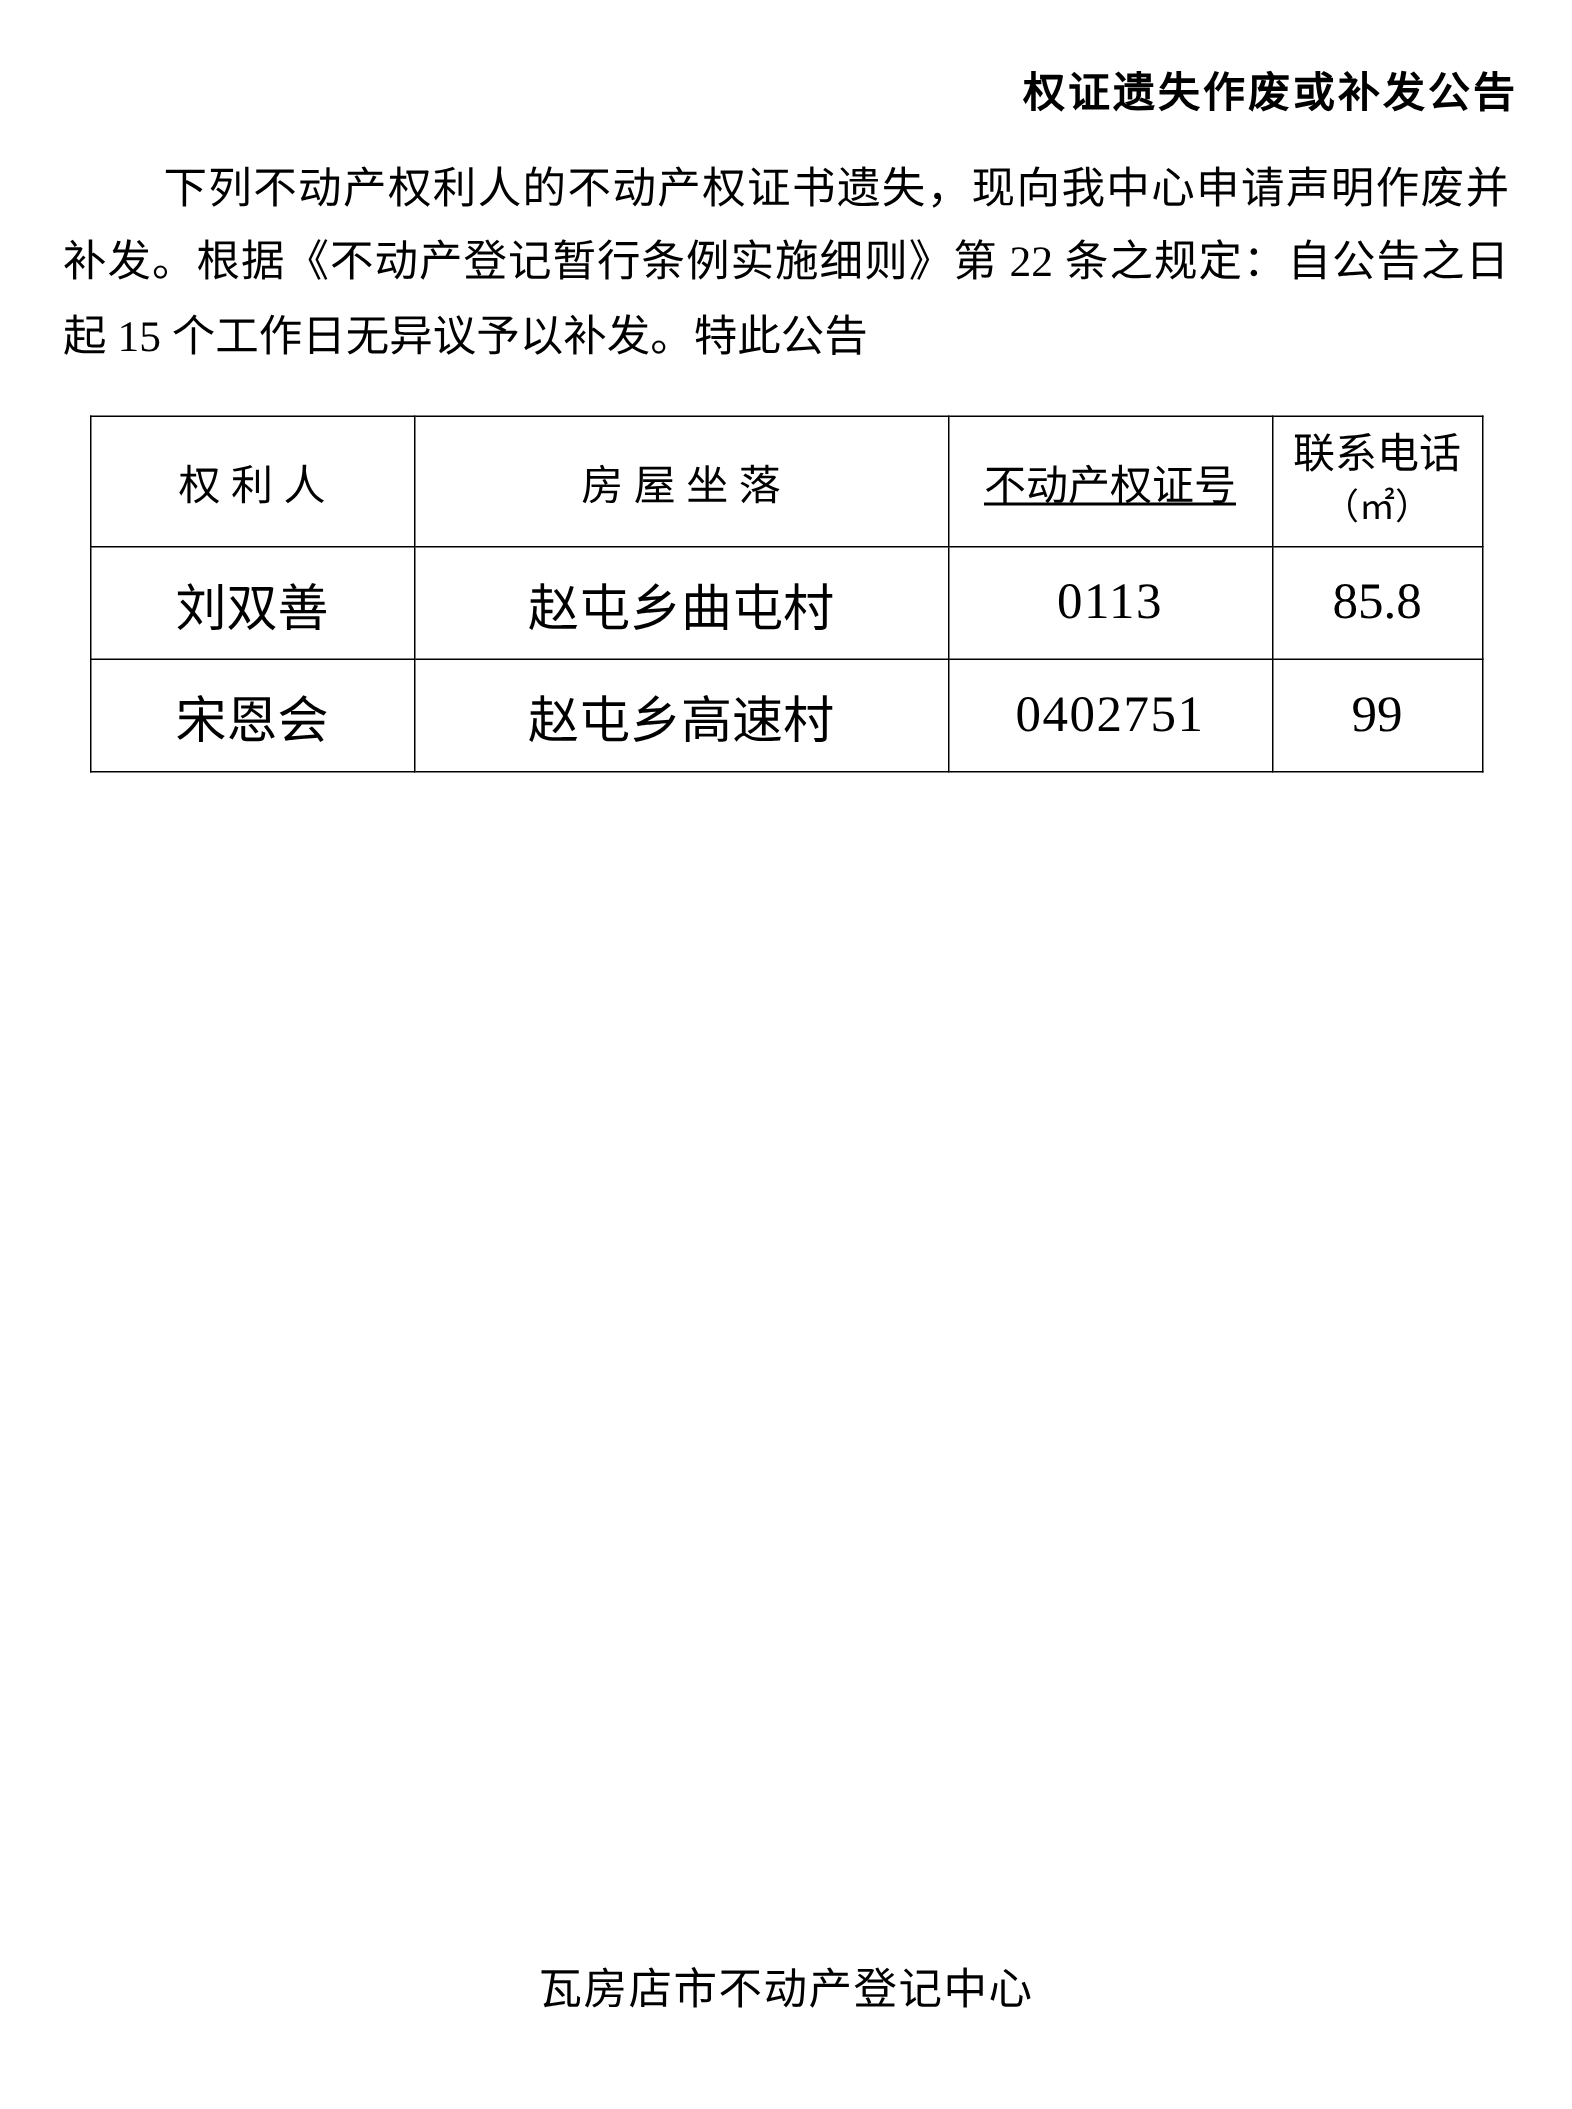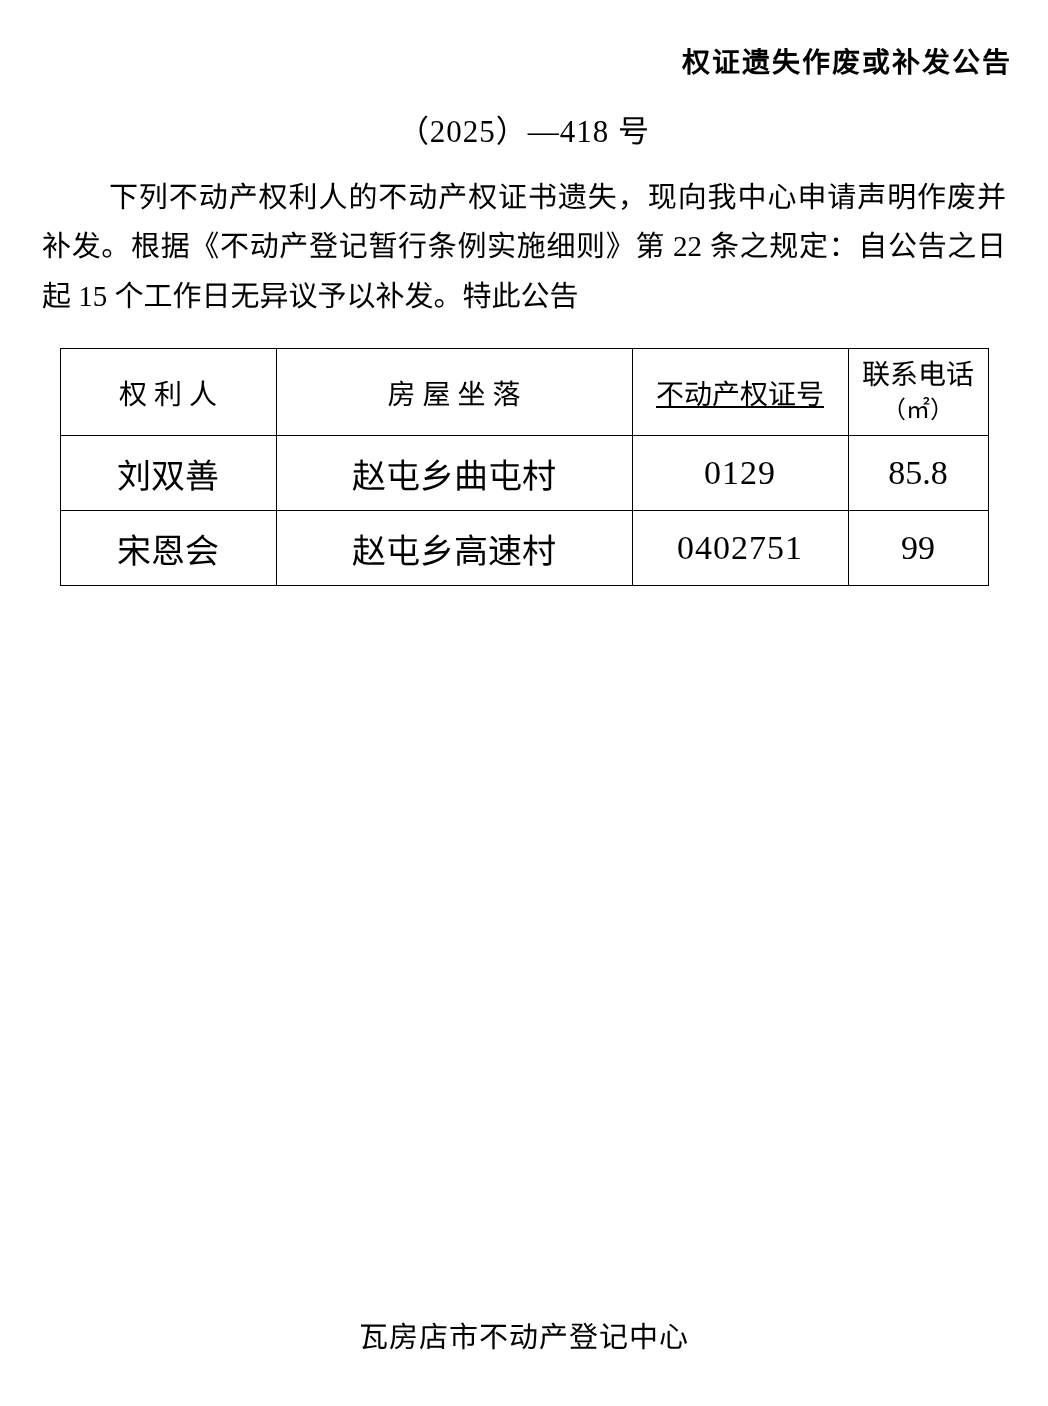--- a/index.html
+++ b/index.html
@@ -104,7 +104,6 @@
 
   <div class="doc-title">权证遗失作废或补发公告</div>
 
-  <div class="doc-number">（2025）—418 号</div>
 
   <div class="body-text"><span class="indent"></span><span>下列不动产权利人的不动产权证书遗失，现向我中心申请声明作废并补发。根据《不动产登记暂行条例实施细则》第 22 条之规定：自公告之日起 15 个工作日无异议予以补发。特此公告</span></div>
 

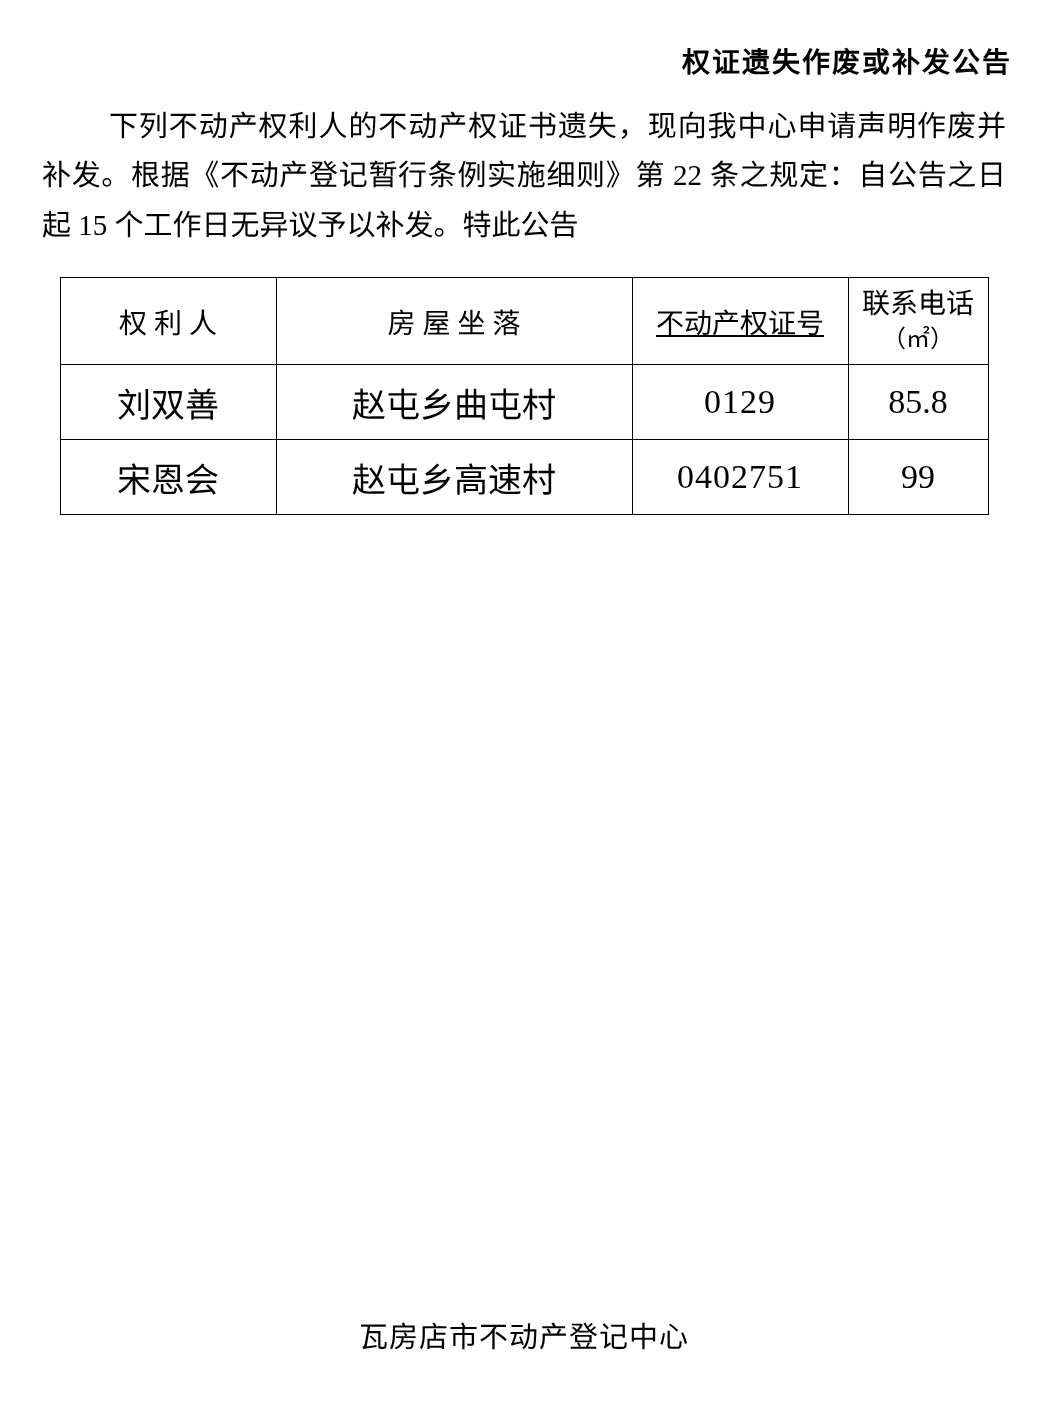--- a/index.html
+++ b/index.html
@@ -125,7 +125,7 @@
       <tr>
         <td>刘双善</td>
         <td>赵屯乡曲屯村</td>
-        <td class="cert-no">0129</td>
+        <td class="cert-no">0113</td>
         <td>85.8</td>
       </tr>
       <tr>

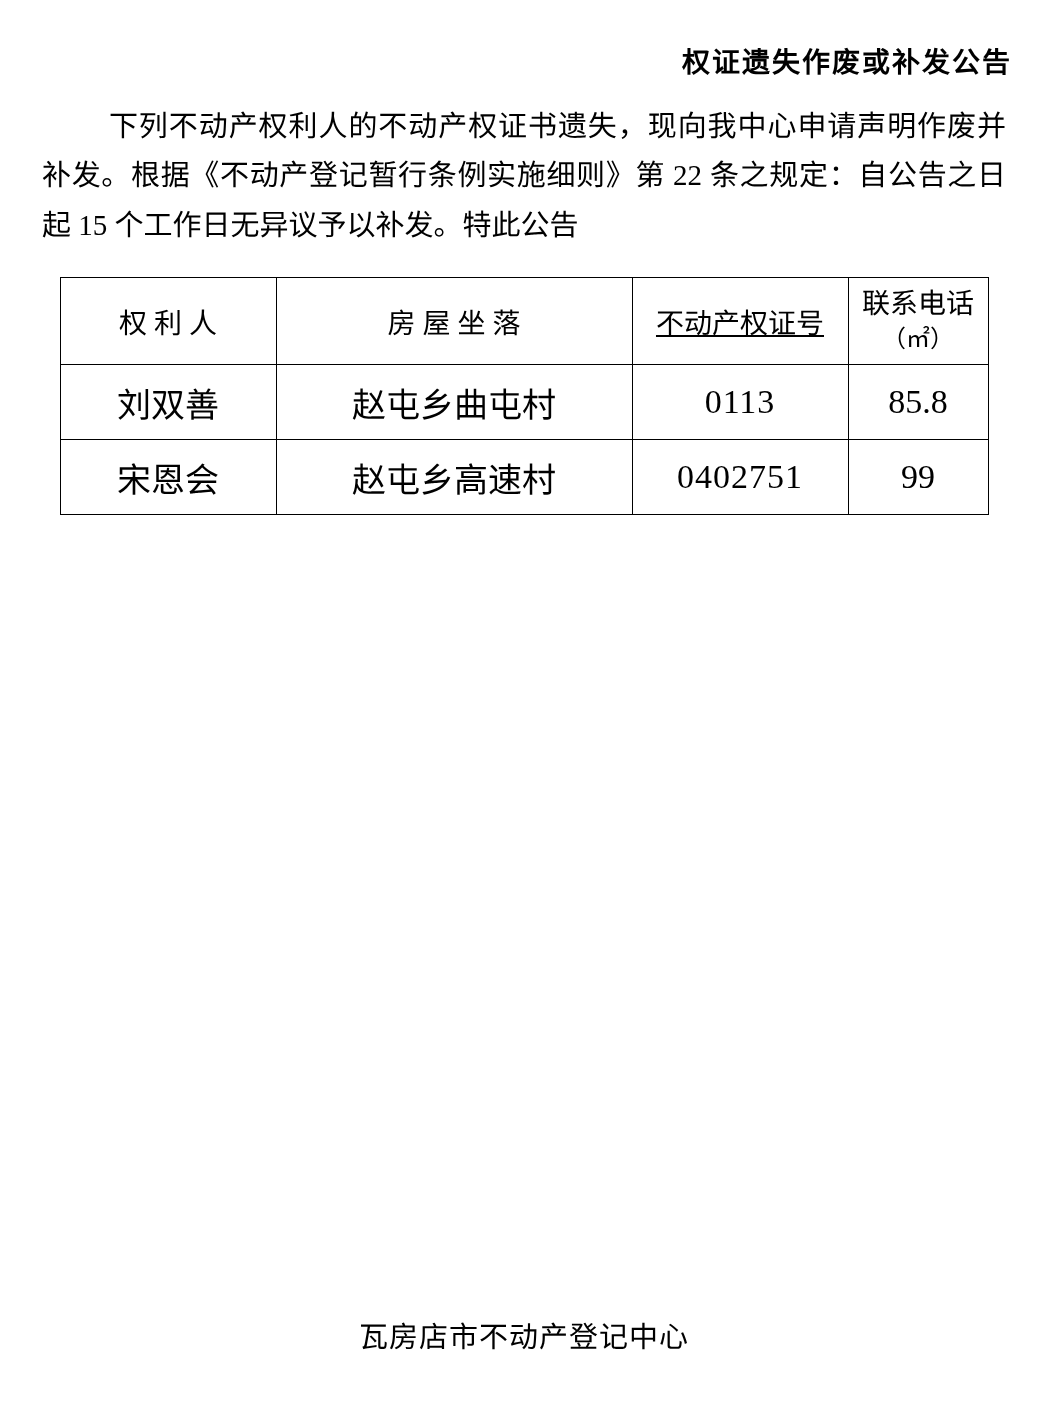--- a/index.html
+++ b/index.html
@@ -88,7 +88,7 @@
     position: absolute;
     left: 0;
     right: 0;
-    bottom: 86px;
+    bottom: 96px;
     text-align: center;
   }
   .footer div {

